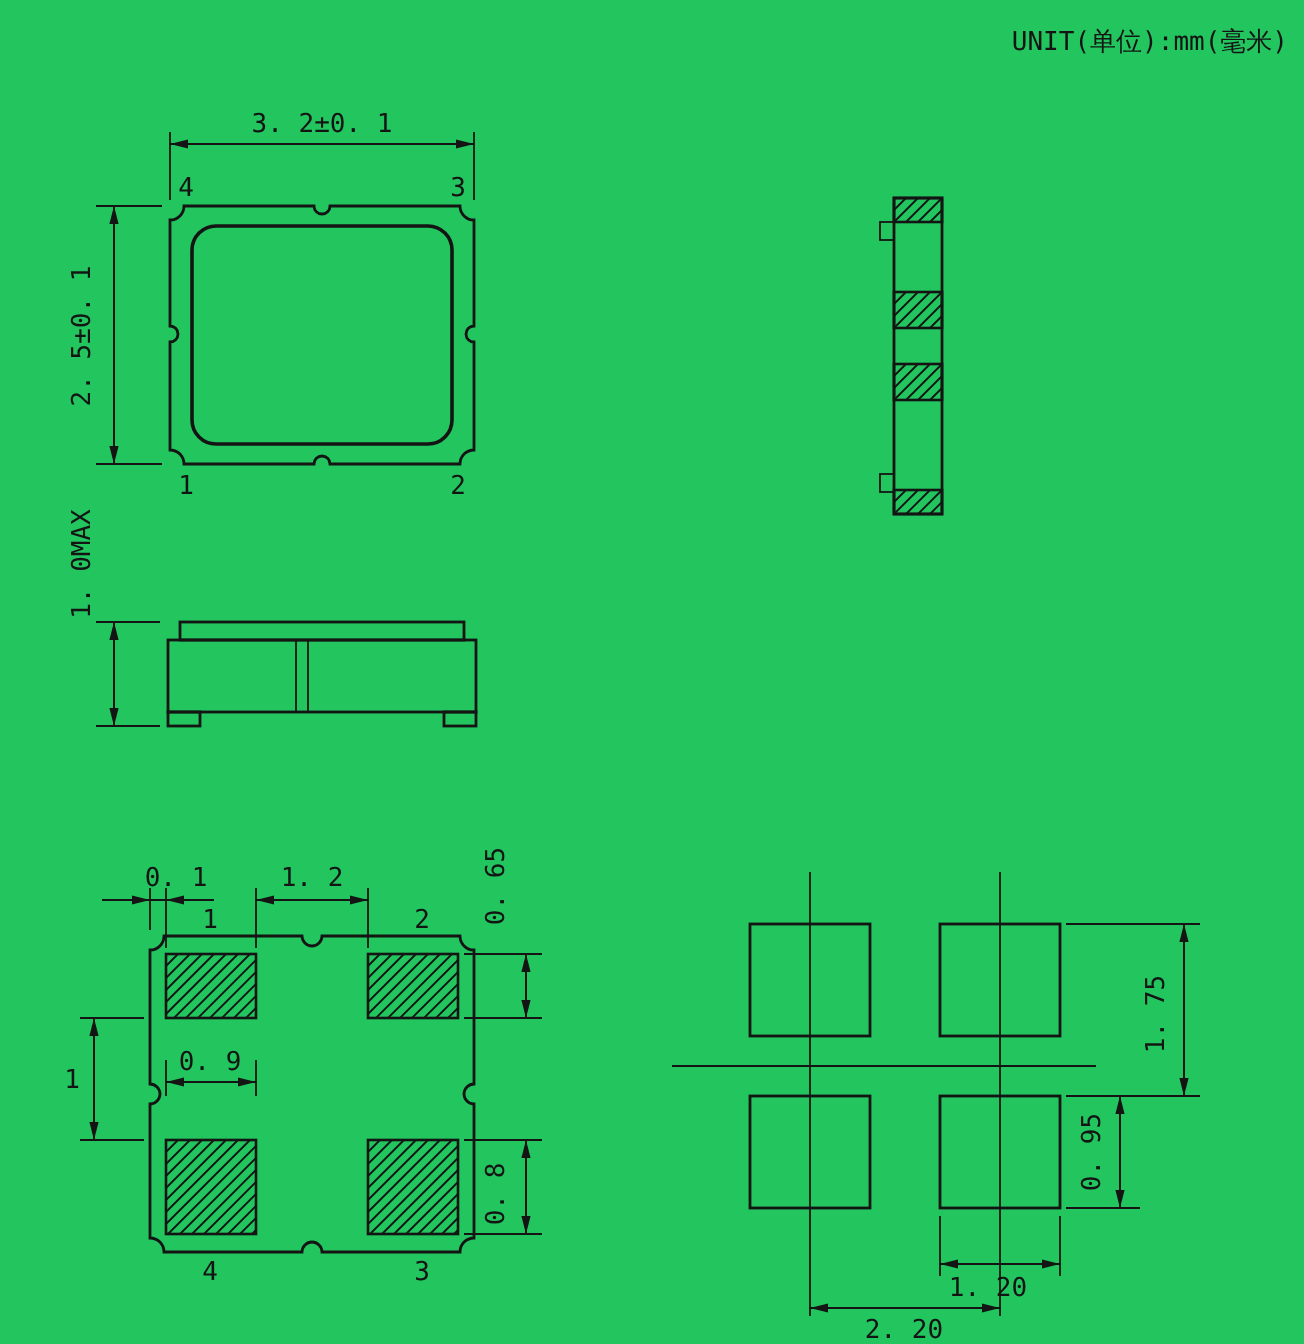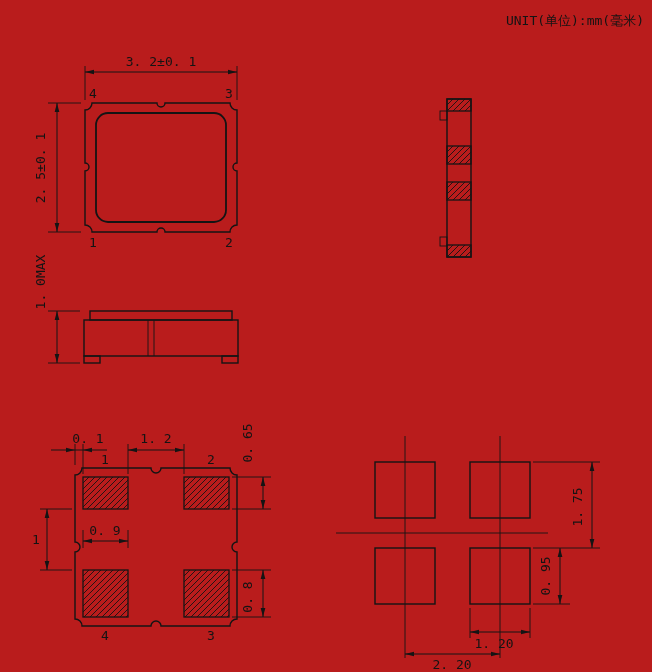--- a/index.html
+++ b/index.html
@@ -4,7 +4,7 @@
 <style>
   html,body{margin:0;padding:0;background:#ffffff;}
   body{width:652px;height:672px;overflow:hidden;}
-  .sheet{position:relative;width:652px;height:672px;background:#b91c1c;}
+  .sheet{position:relative;width:652px;height:672px;background:#22c55e;}
   svg{display:block;}
   svg text{font-family:"DejaVu Sans Mono","Liberation Mono",monospace;font-size:13px;fill:#141414;}
   .thick{fill:none;stroke:#141414;stroke-width:1.8;}

